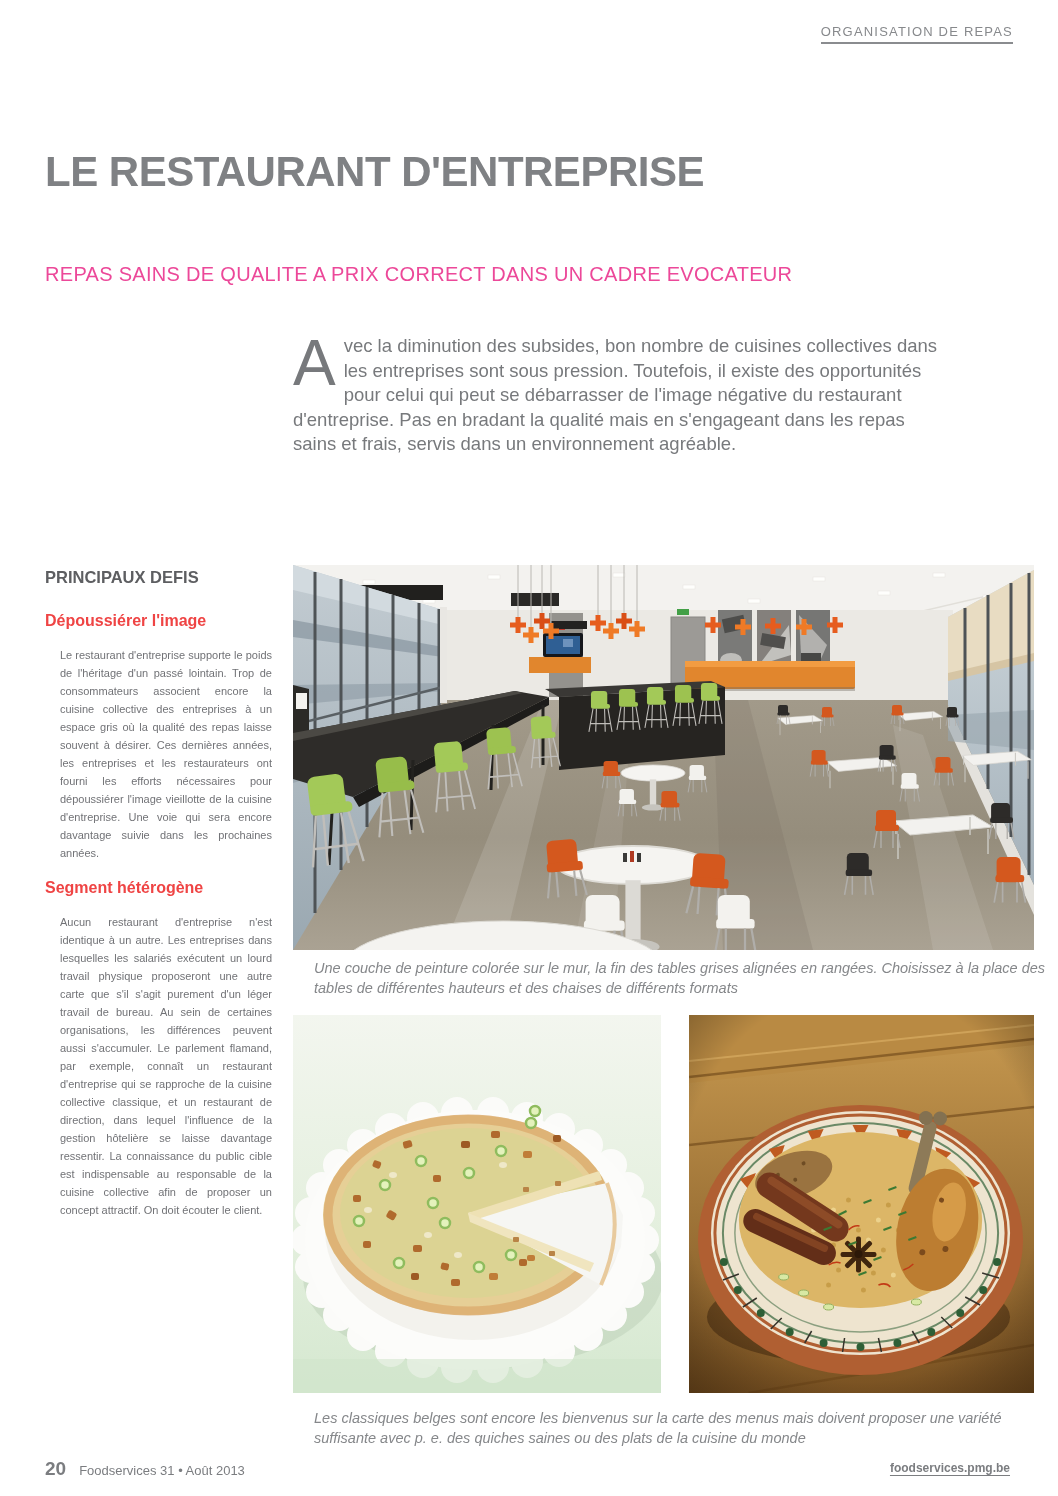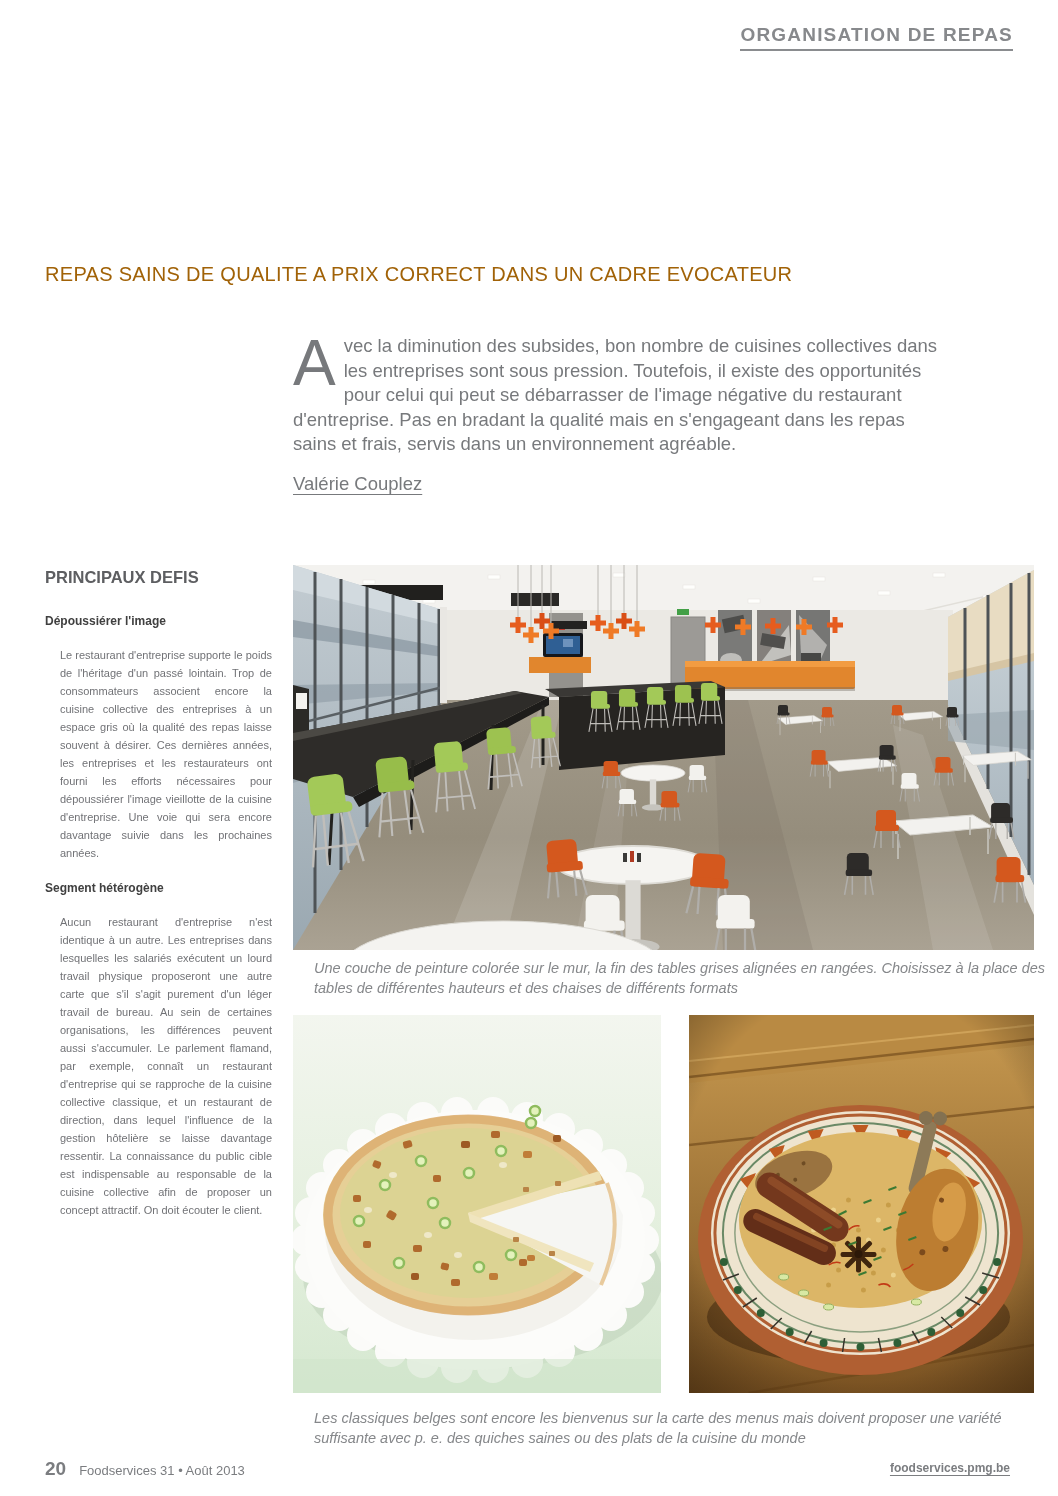--- a/index.html
+++ b/index.html
@@ -10,8 +10,8 @@
   .abs{position:absolute;}
   
   .kicker{
-    top:24px;right:45px;font-size:19px;letter-spacing:1.2px;color:#87898c;
-    border-bottom:2px solid #8a8c8f;padding-bottom:3px;font-weight:700;
+    top:24px;right:45px;font-size:13px;letter-spacing:1.2px;color:#87898c;
+    border-bottom:2px solid #8a8c8f;padding-bottom:3px;font-weight:400;
   }
   
   .title{left:45px;top:148px;color:#7f8184;font-weight:700;font-size:42px;

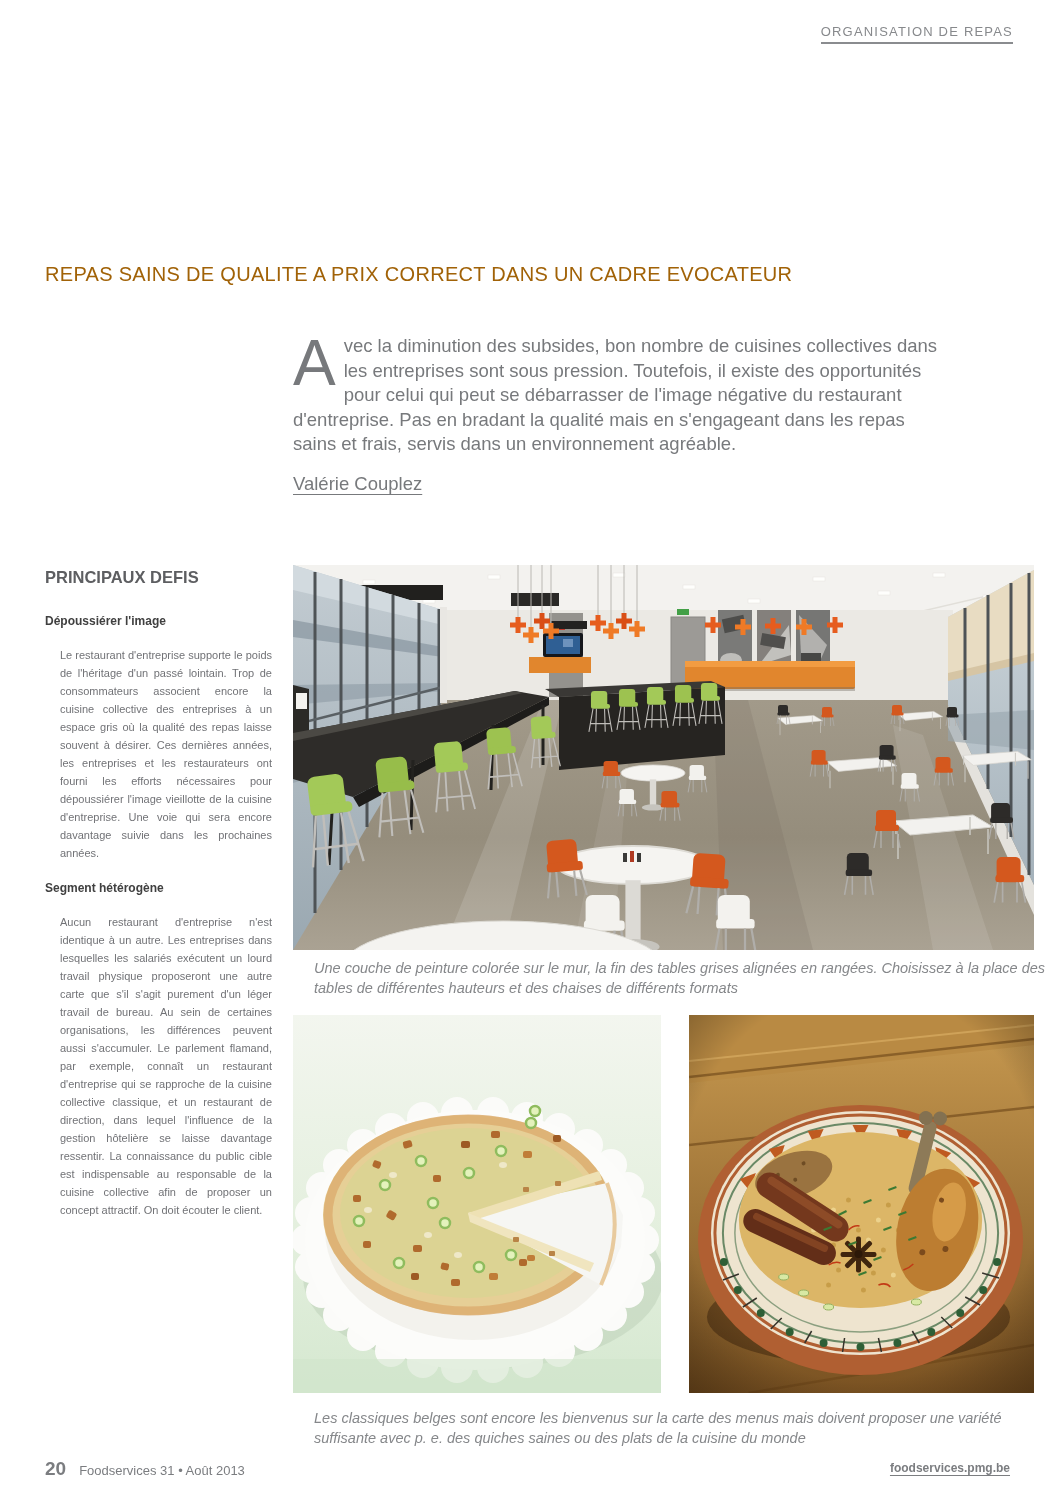--- a/index.html
+++ b/index.html
@@ -48,6 +48,7 @@
 <div class="abs kicker">ORGANISATION DE REPAS</div>
 
 <div class="abs title">
+  <div>LE RESTAURANT D'ENTREPRISE</div>
 </div>
 <div class="abs subtitle">REPAS SAINS DE QUALITE A PRIX CORRECT DANS UN CADRE EVOCATEUR</div>
 

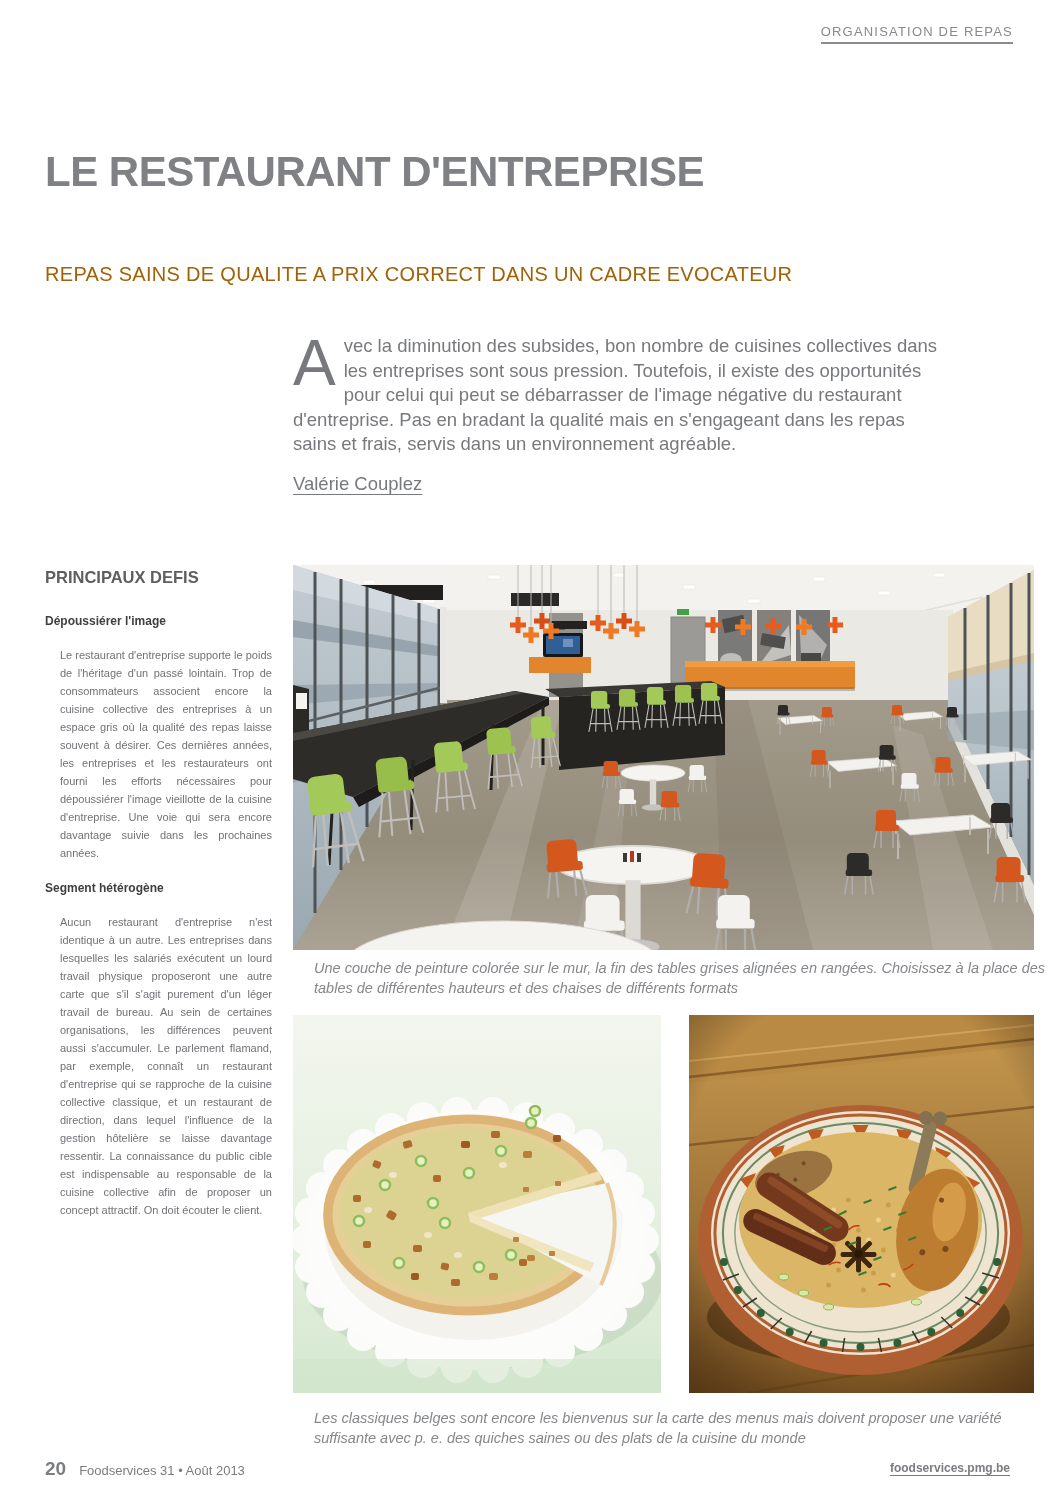--- a/index.html
+++ b/index.html
@@ -16,7 +16,7 @@
   
   .title{left:45px;top:148px;color:#7f8184;font-weight:700;font-size:42px;
     line-height:48px;letter-spacing:-0.5px;}
-  .subtitle{left:45px;top:263px;color:#a16207;font-size:20px;letter-spacing:0.3px;}
+  .subtitle{left:45px;top:263px;color:#ec4899;font-size:20px;letter-spacing:0.3px;}
   
   .intro{left:293px;top:334px;width:652px;color:#77797c;font-size:18.5px;line-height:24.5px;}
   .dropcap{float:left;font-size:64px;line-height:50px;padding:4px 8px 0 0;color:#77797c;}

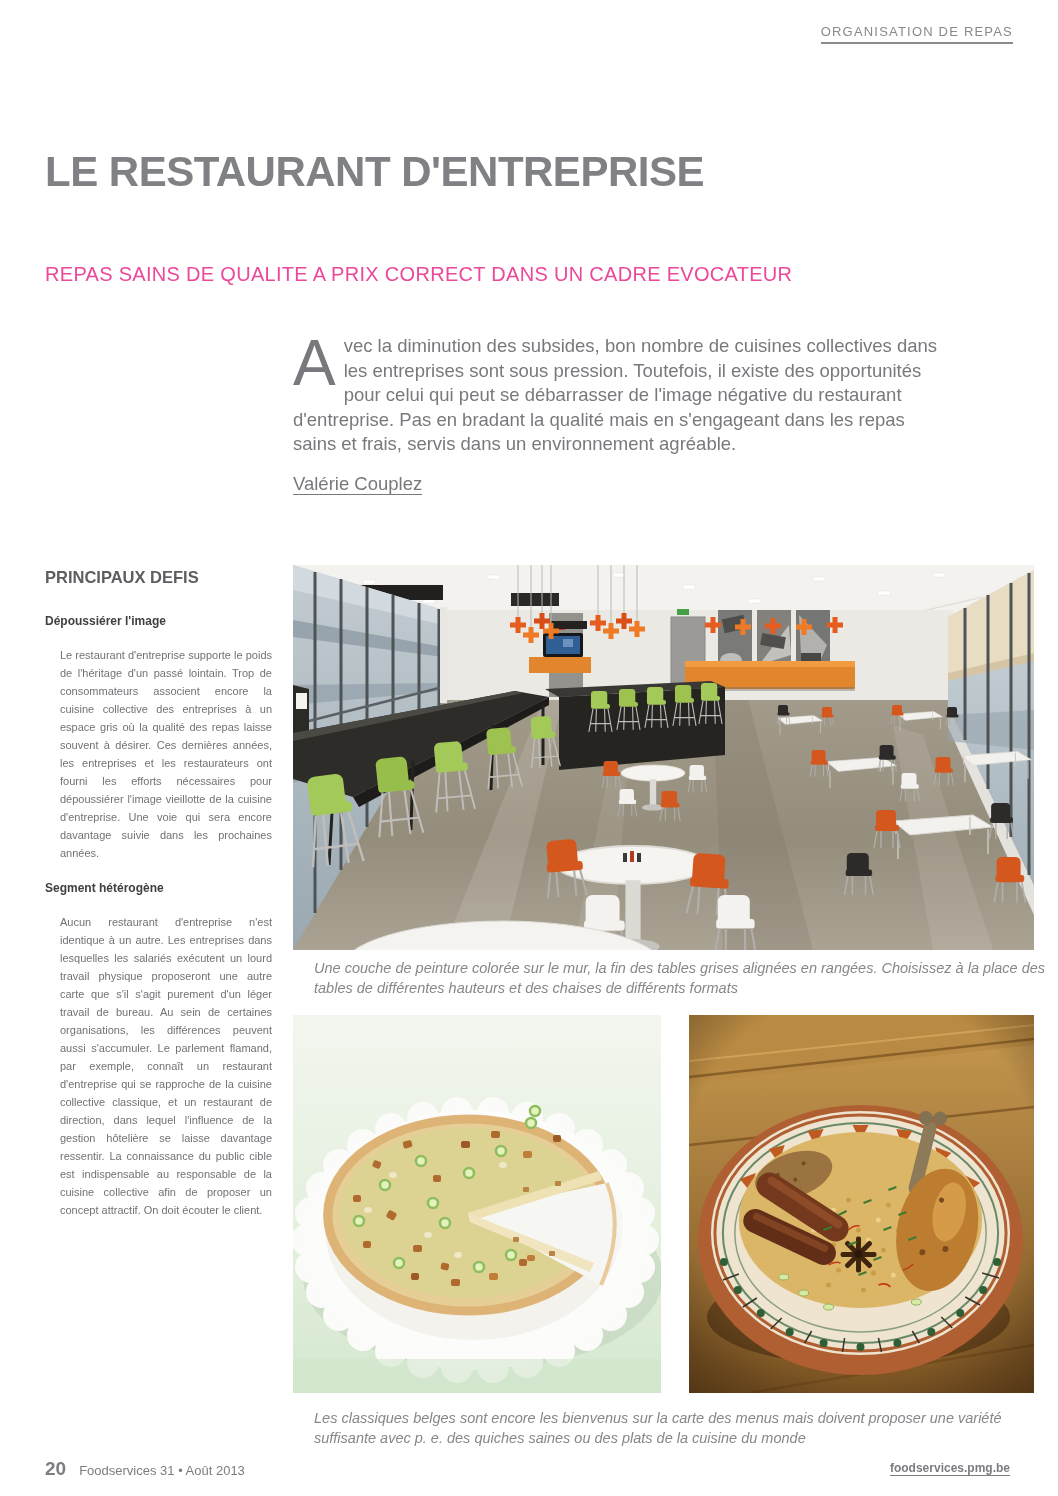--- a/index.html
+++ b/index.html
@@ -54,7 +54,6 @@
 
 <div class="abs intro">
   <span class="dropcap">A</span><span>vec la diminution des subsides, bon nombre de cuisines collectives dans les entreprises sont sous pression. Toutefois, il existe des opportunités pour celui qui peut se débarrasser de l'image négative du restaurant d'entreprise. Pas en bradant la qualité mais en s'engageant dans les repas sains et frais, servis dans un environnement agréable.</span>
-  <div class="author">Valérie Couplez</div>
 </div>
 
 <div class="abs sidebar">

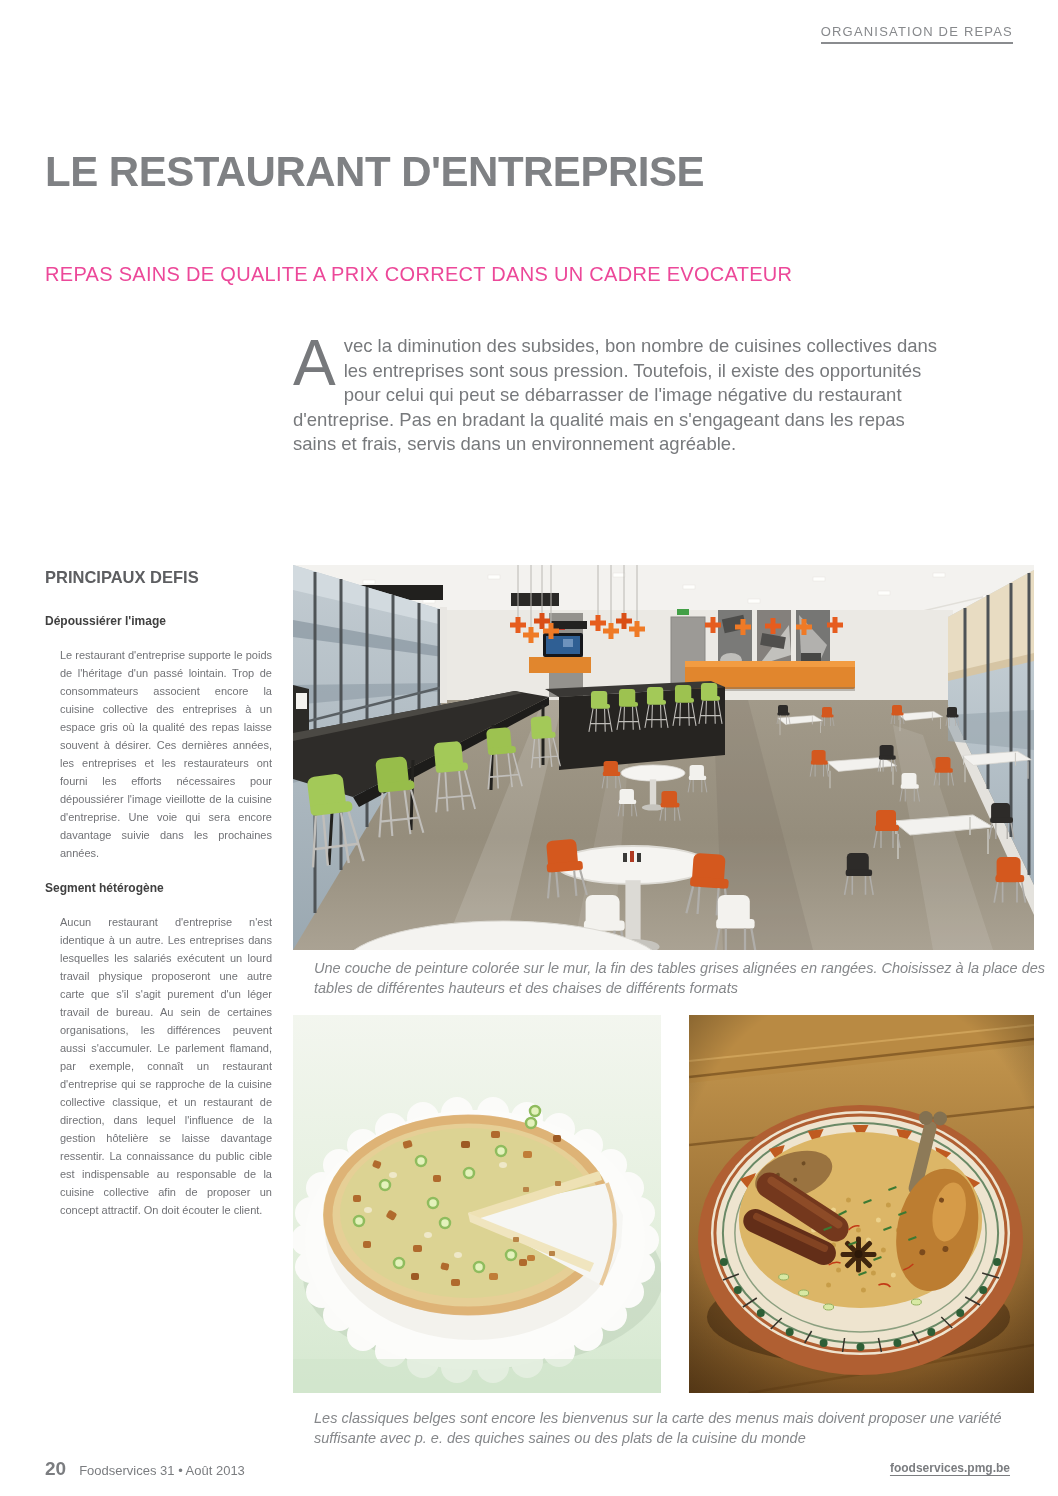--- a/index.html
+++ b/index.html
@@ -24,7 +24,7 @@
   
   .sidebar{left:45px;top:568px;width:242px;color:#717276;}
   .sidebar .sec-title{font-size:16.5px;font-weight:700;color:#5d5e61;margin:0 0 24px 0;}
-  .sidebar h3{font-size:12px;line-height:20px;font-weight:700;color:#404040;margin:16px 0 2px 0;}
+  .sidebar h3{font-size:16px;line-height:20px;font-weight:700;color:#ef4444;margin:16px 0 2px 0;}
   .sidebar p{font-size:11px;line-height:18px;text-align:justify;margin:15px;}
   
   .photo{overflow:hidden;background:#ddd;}

